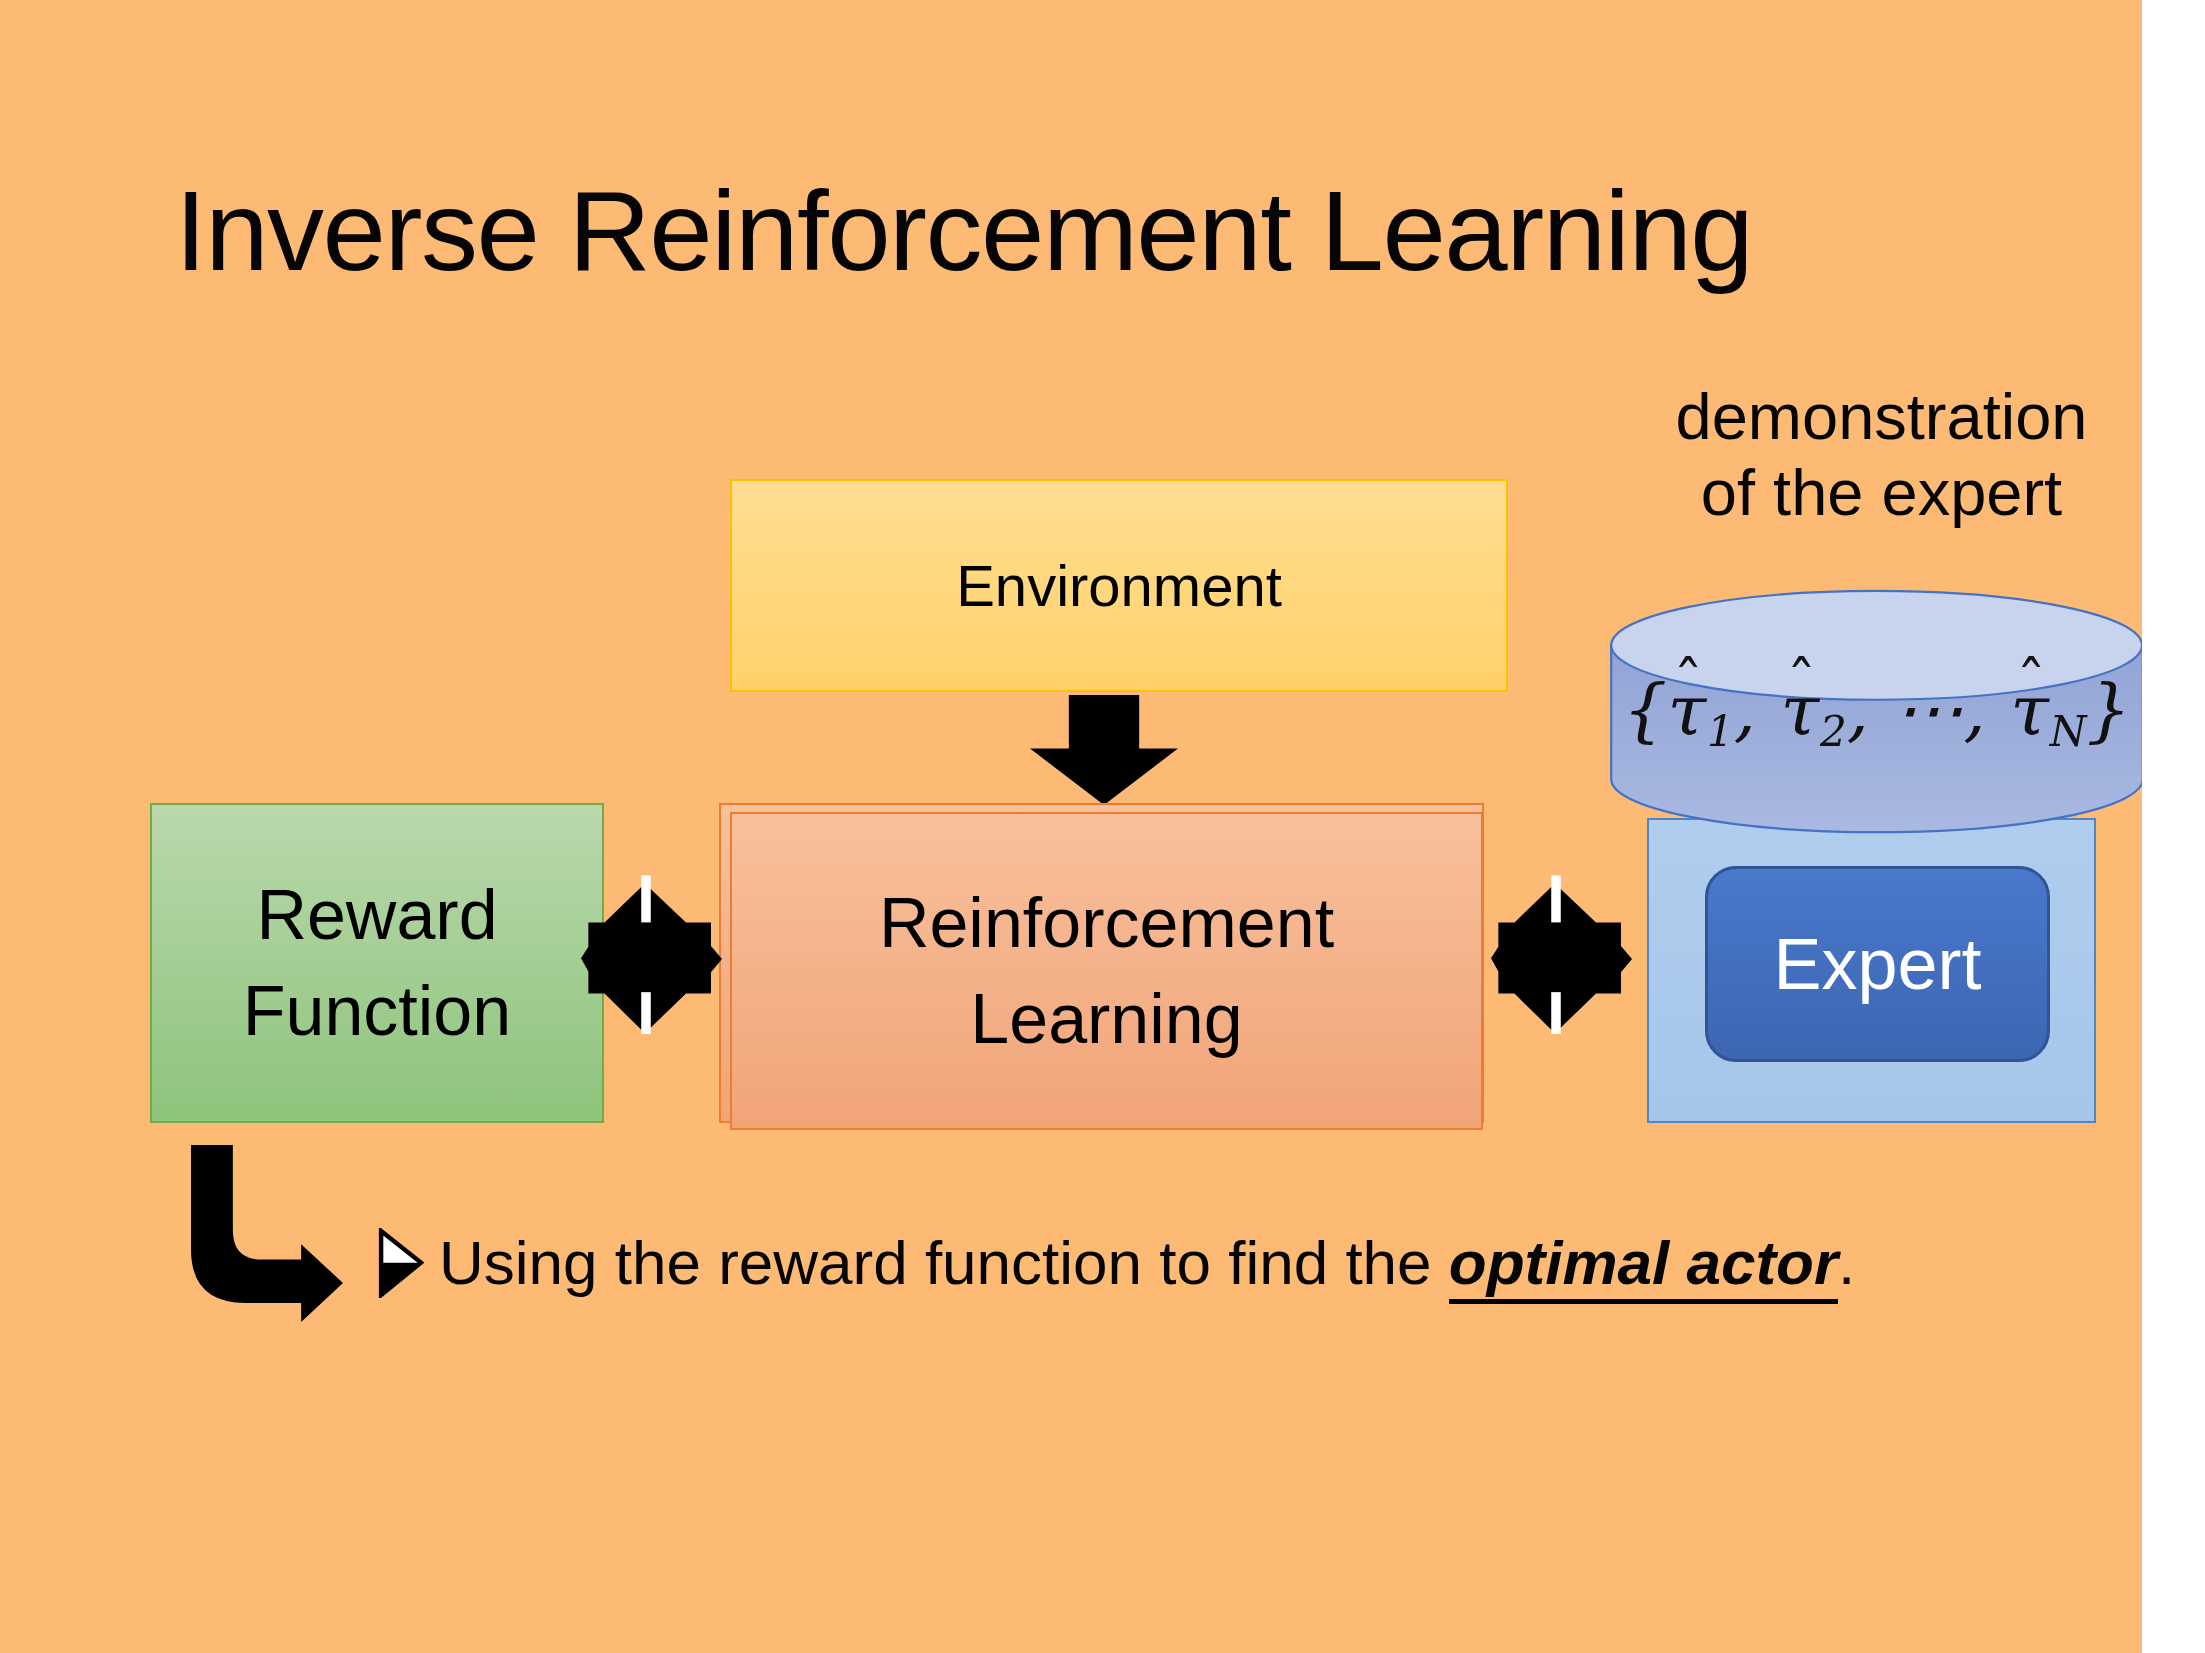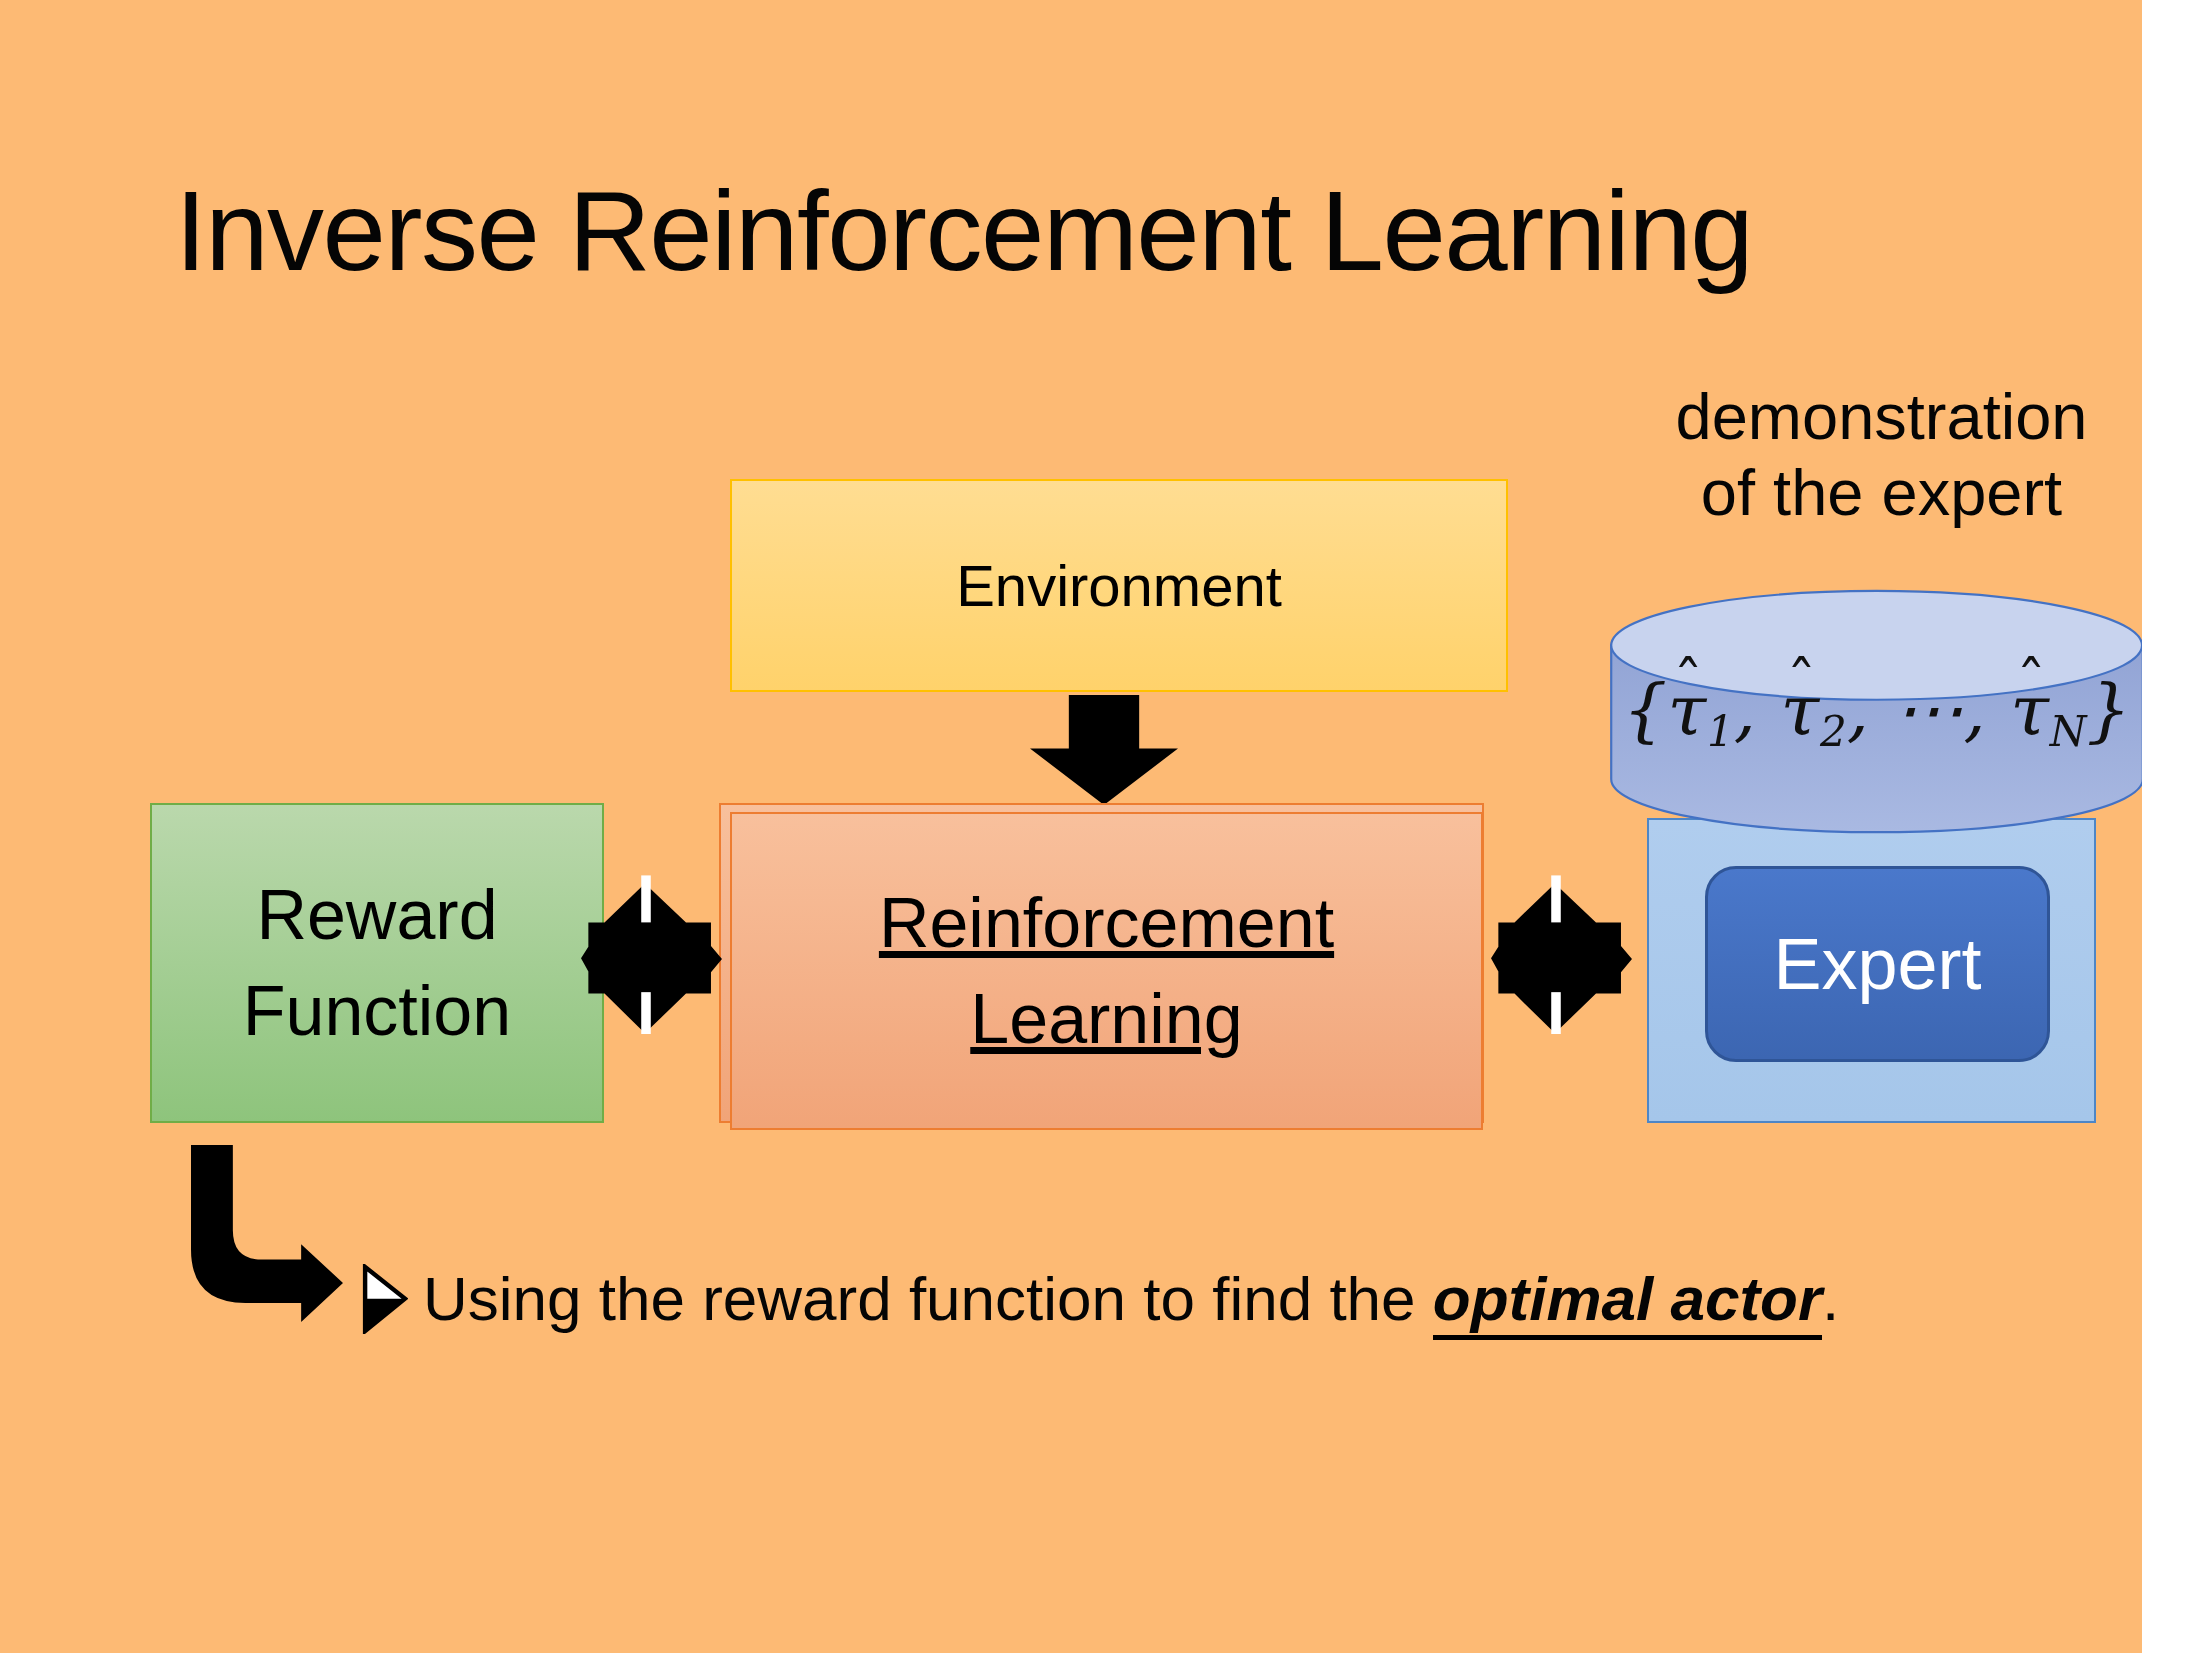--- a/index.html
+++ b/index.html
@@ -24,7 +24,7 @@
           background:linear-gradient(180deg,#F8C09C 0%,#F1A478 100%);
           border:2.2px solid #ED7D31;box-sizing:border-box;
           display:flex;flex-direction:column;align-items:center;justify-content:center;
-          font-size:70px;line-height:96px;text-align:center;text-decoration:underline;}
+          font-size:70px;line-height:96px;text-align:center;}
   .reward-box{position:absolute;left:112px;top:803px;width:454px;height:320px;
           background:linear-gradient(180deg,#BAD8AC 0%,#8EC47C 100%);
           border:2.2px solid #70AD47;box-sizing:border-box;

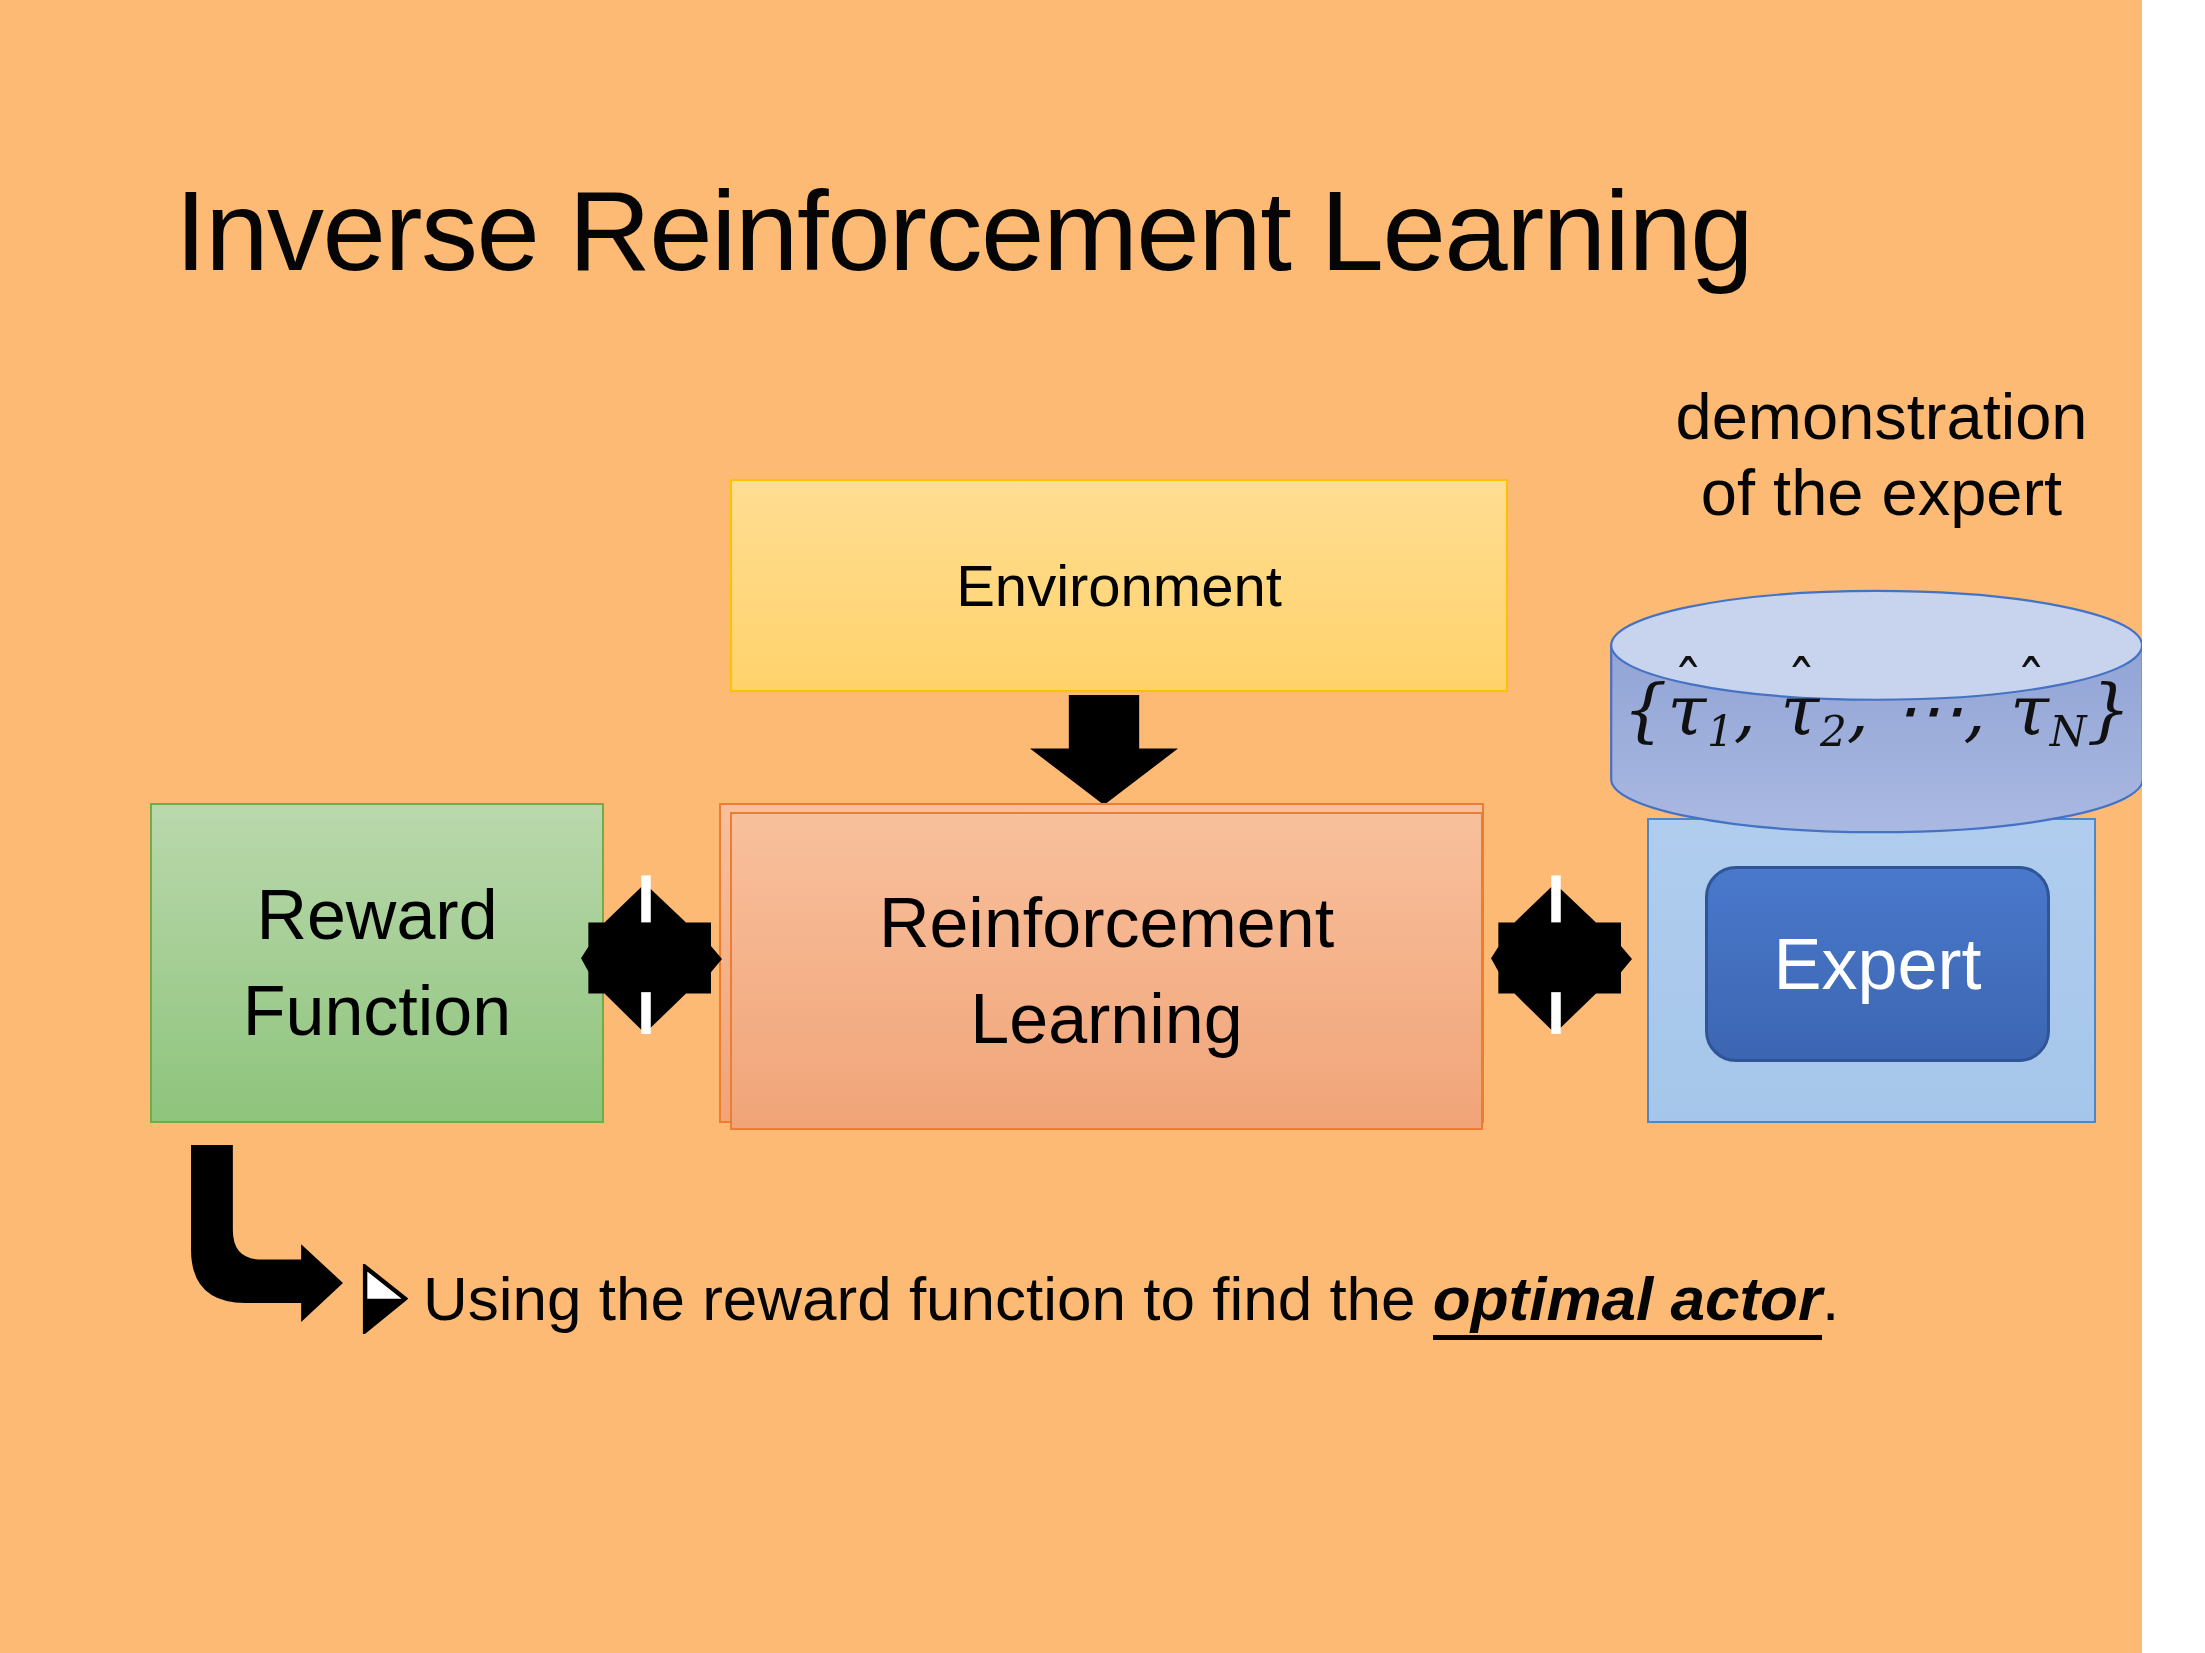--- a/index.html
+++ b/index.html
@@ -128,7 +128,7 @@
     <path d="M0,0 L57,0 L57,116 Q57,156 97,156 L150,156 L150,135 L207,188 L150,241 L150,215 L74,215 Q0,215 0,142 Z" fill="#000"></path>
   </svg>
 
-  <div class="bullet-row" style="top:1258px;">
+  <div class="bullet-row" style="top:1222px;margin-left:16px;">
     <svg class="glyph" width="46" height="70" viewBox="0 0 62 95">
       <polygon points="4,4 58,47 4,91" fill="#fff" stroke="#000" stroke-width="6" stroke-linejoin="miter"></polygon>
       <polygon points="4,47 58,47 4,91" fill="#000"></polygon>

